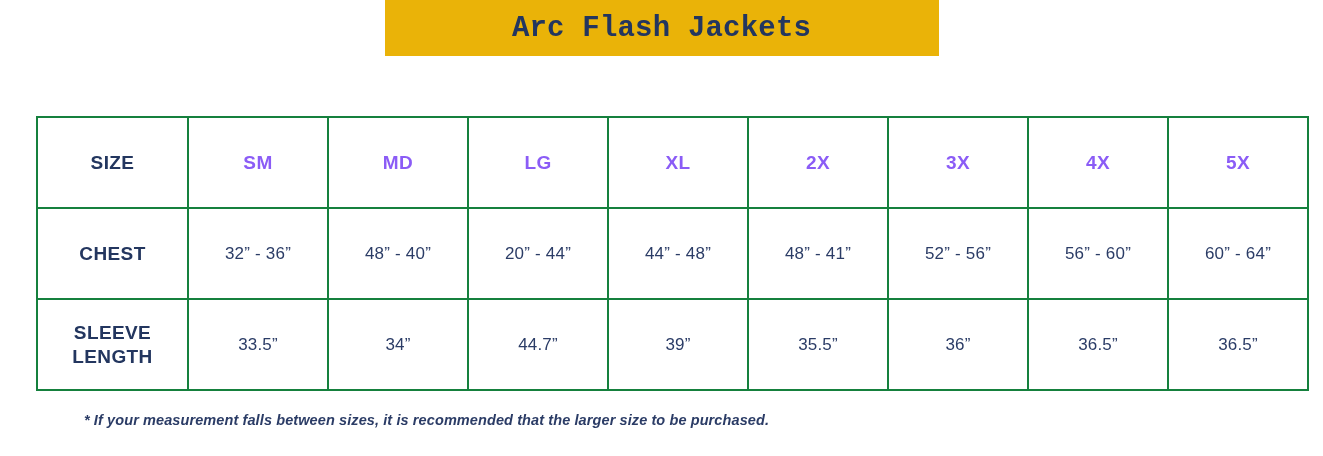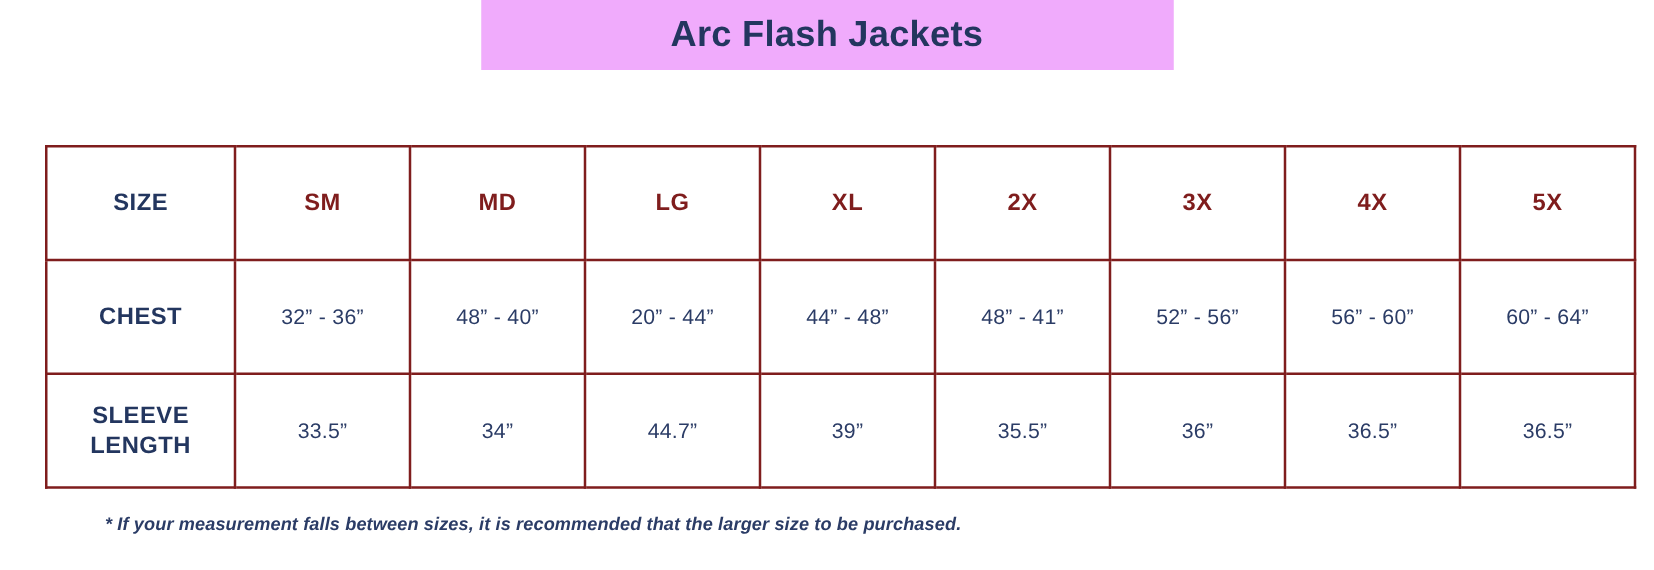--- a/index.html
+++ b/index.html
@@ -34,10 +34,11 @@
   .banner {
     width: 554px;
     height: 56px;
-    background: #f0abfc;
+    background: #eab308;
     display: flex;
     align-items: center;
     justify-content: center;
+    font-family: Liberation Mono, monospace;
   }
   .banner-title {
     color: #23365F;

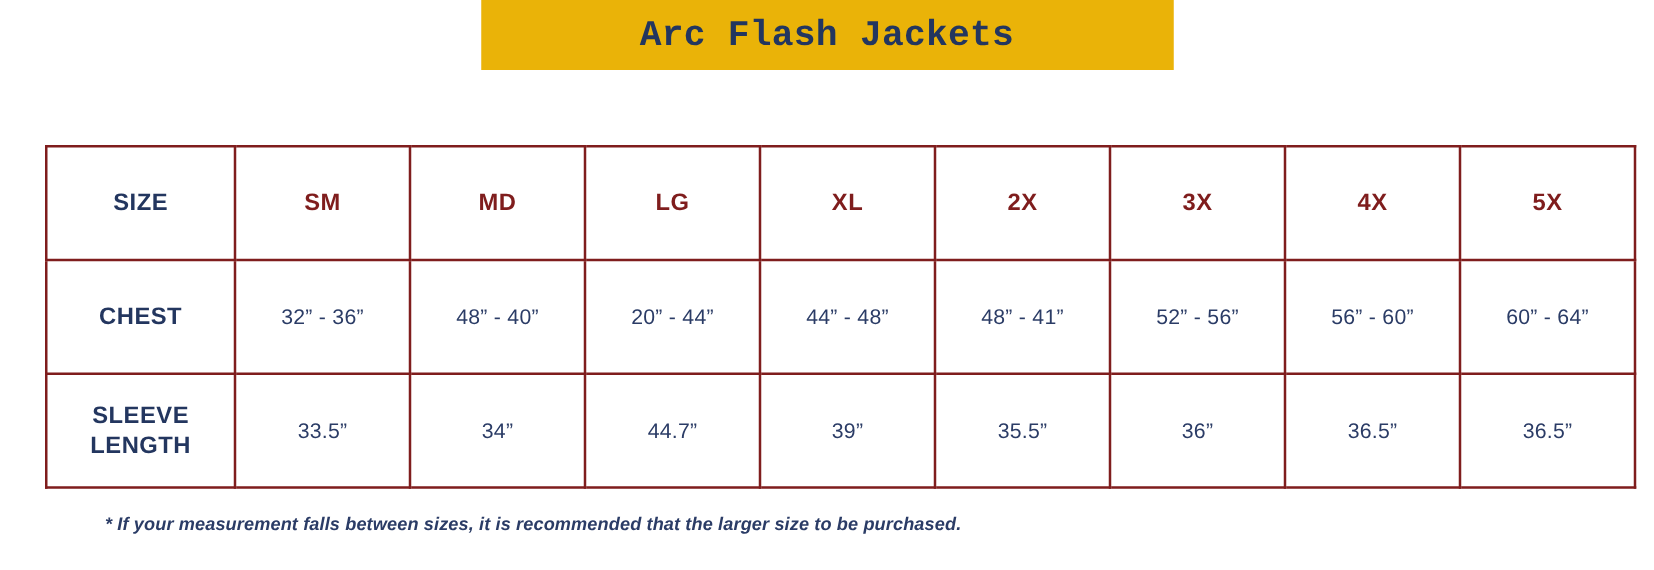--- a/index.html
+++ b/index.html
@@ -64,7 +64,7 @@
     height: 275px;
   }
   table.size-table td {
-    border: 2px solid #7f1d1d;
+    border: 2px solid #15803d;
     text-align: center;
     vertical-align: middle;
     padding: 0 2px;

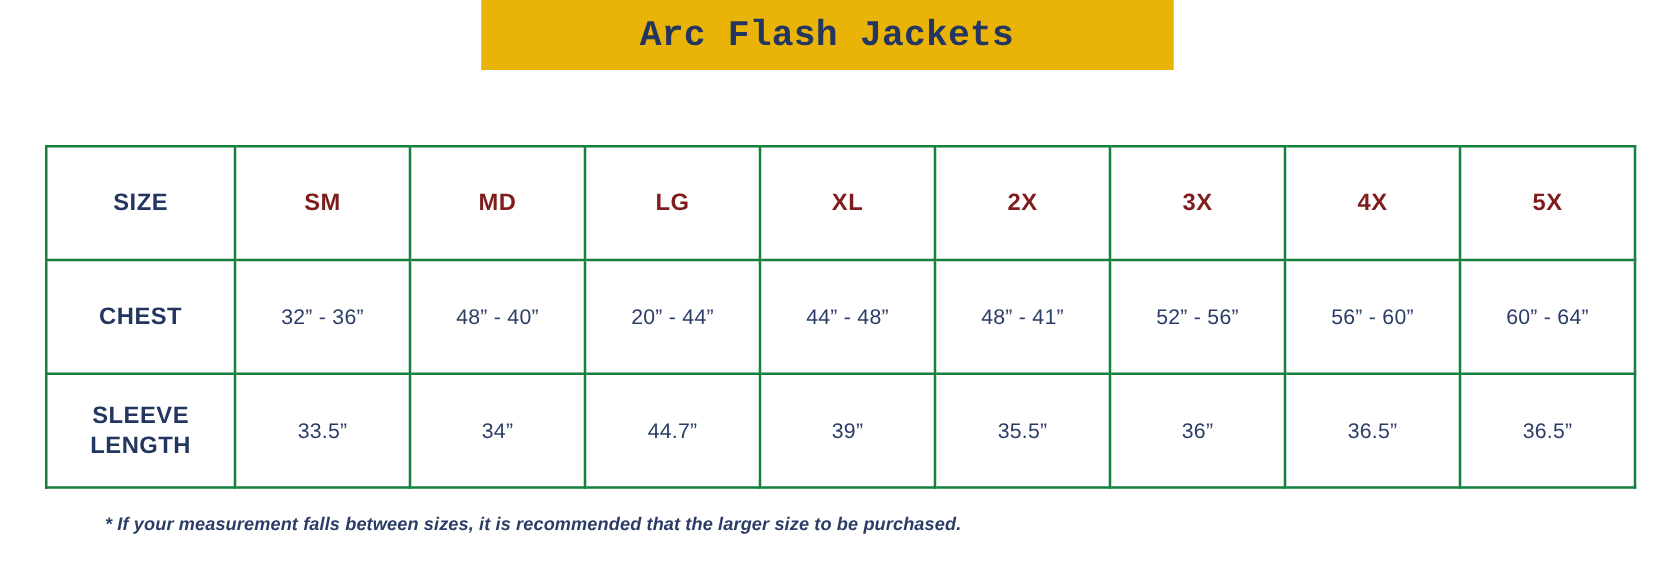--- a/index.html
+++ b/index.html
@@ -82,7 +82,7 @@
     letter-spacing: 0.4px;
   }
   .hdr-size {
-    color: #7f1d1d;
+    color: #8b5cf6;
     font-size: 19px;
     font-weight: bold;
     letter-spacing: 0.4px;

